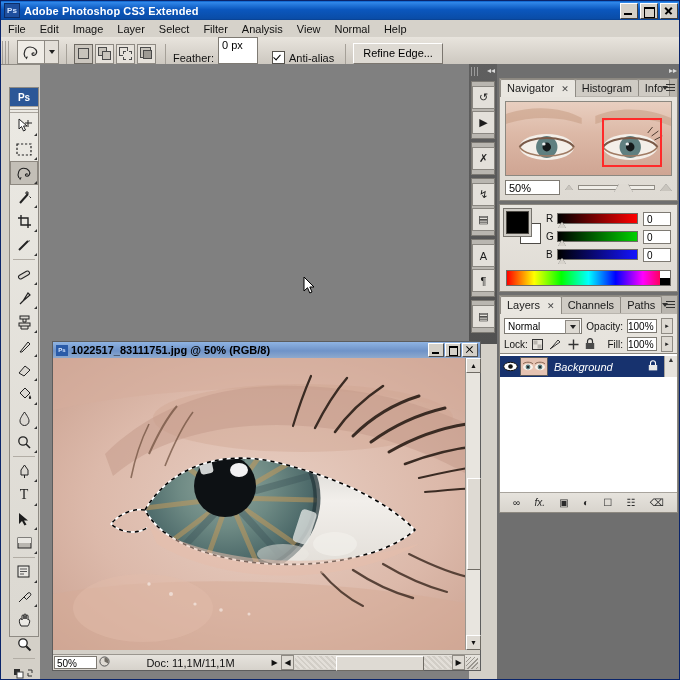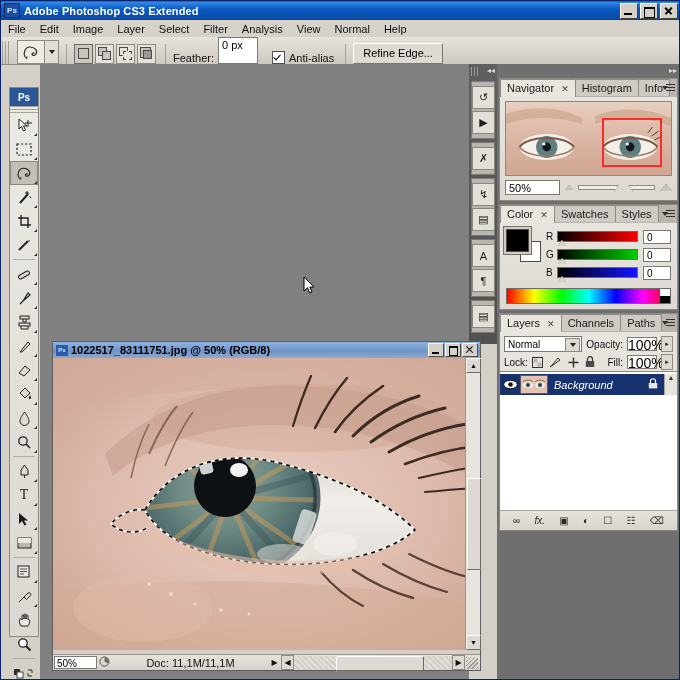--- a/index.html
+++ b/index.html
@@ -545,19 +545,6 @@
     </div>
 
     <div class="panel">
-      <div class="ptabs">
-        <div class="ptab active">
-          <span>Color</span>
-          <span class="x">✕</span>
-        </div>
-        <div class="ptab">Swatches</div>
-        <div class="ptab">Styles</div>
-        <div class="pmenu">
-            <i></i>
-            <i></i>
-            <i></i>
-          </div>
-      </div>
       <div class="color-body">
         <div class="csw">
           <div class="b"></div>

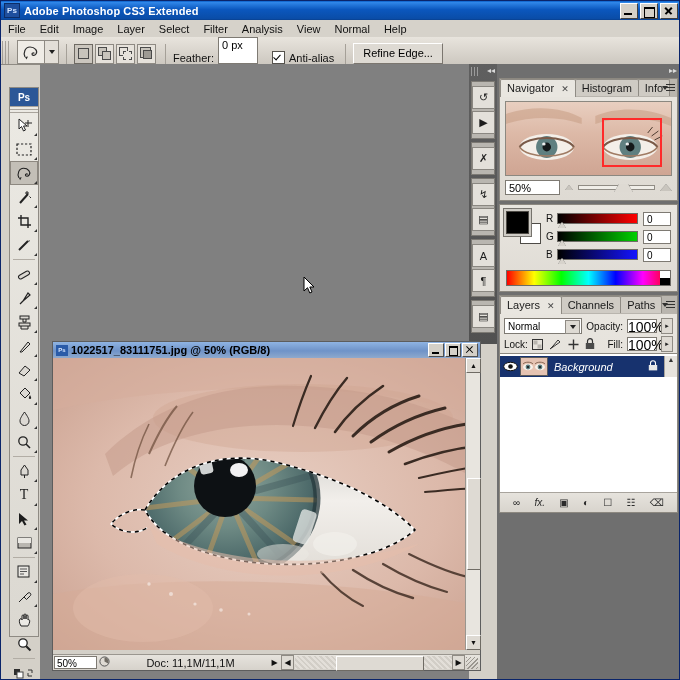--- a/index.html
+++ b/index.html
@@ -164,7 +164,7 @@
   .lselect .ar:after{content:"";border-left:3px solid transparent;border-right:3px solid transparent;
     border-top:4px solid #222;}
   .lbl{font-size:10px;color:#111;}
-  .lnum{width:30px;height:14px;border:1px solid #7e7a73;background:#fff;font-size:14px;
+  .lnum{width:30px;height:14px;border:1px solid #7e7a73;background:#fff;font-size:10px;
     line-height:14px;text-align:right;padding-right:10px;color:#000;box-sizing:border-box;}
   .spin{width:10px;height:14px;background:#dedad3;border:1px solid #8f8b84;
     display:flex;align-items:center;justify-content:center;font-size:7px;color:#222;}

